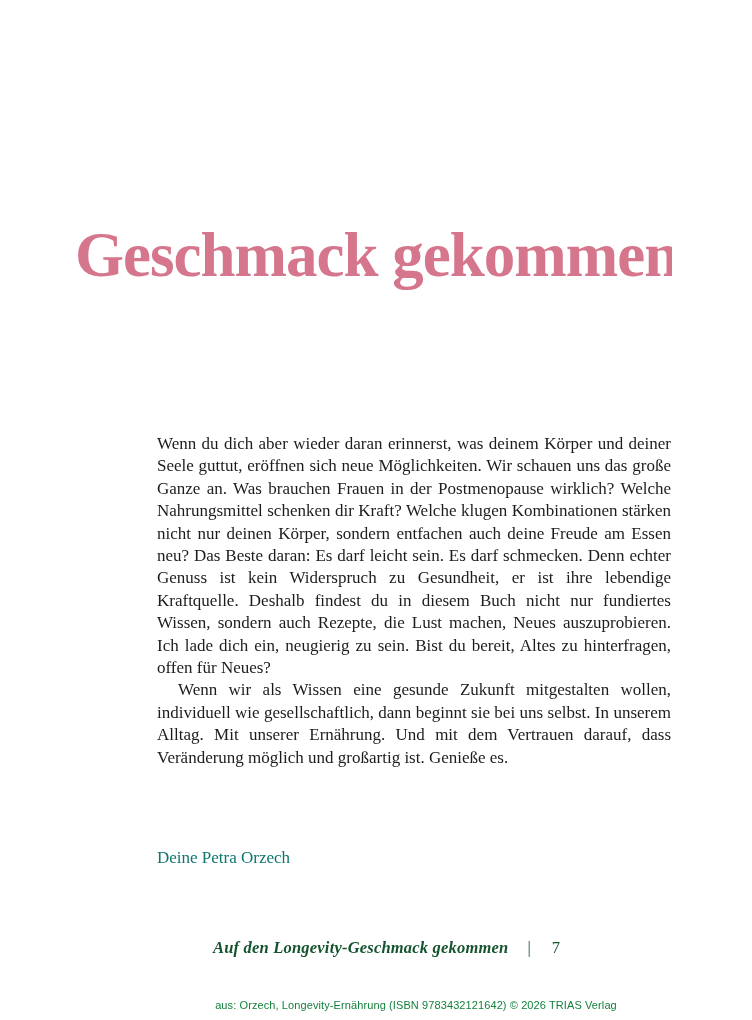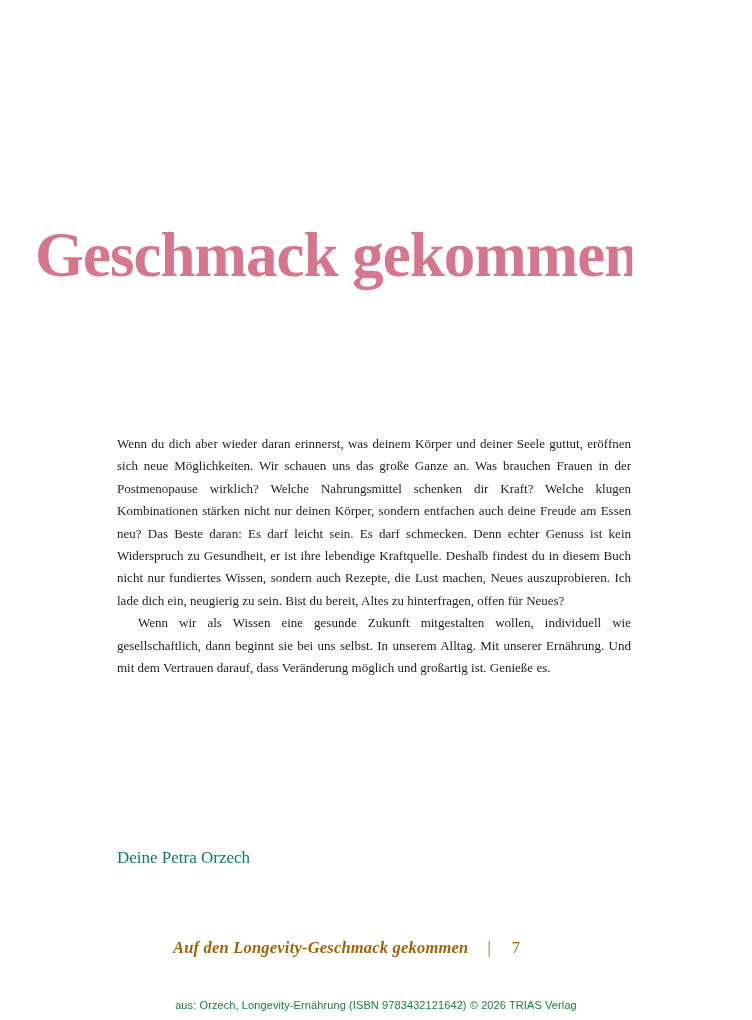--- a/index.html
+++ b/index.html
@@ -14,6 +14,7 @@
     background: #ffffff;
     overflow: hidden;
     font-family: "Liberation Serif", serif;
+    margin-left: 40px;
   }
   .heading {
     position: absolute;

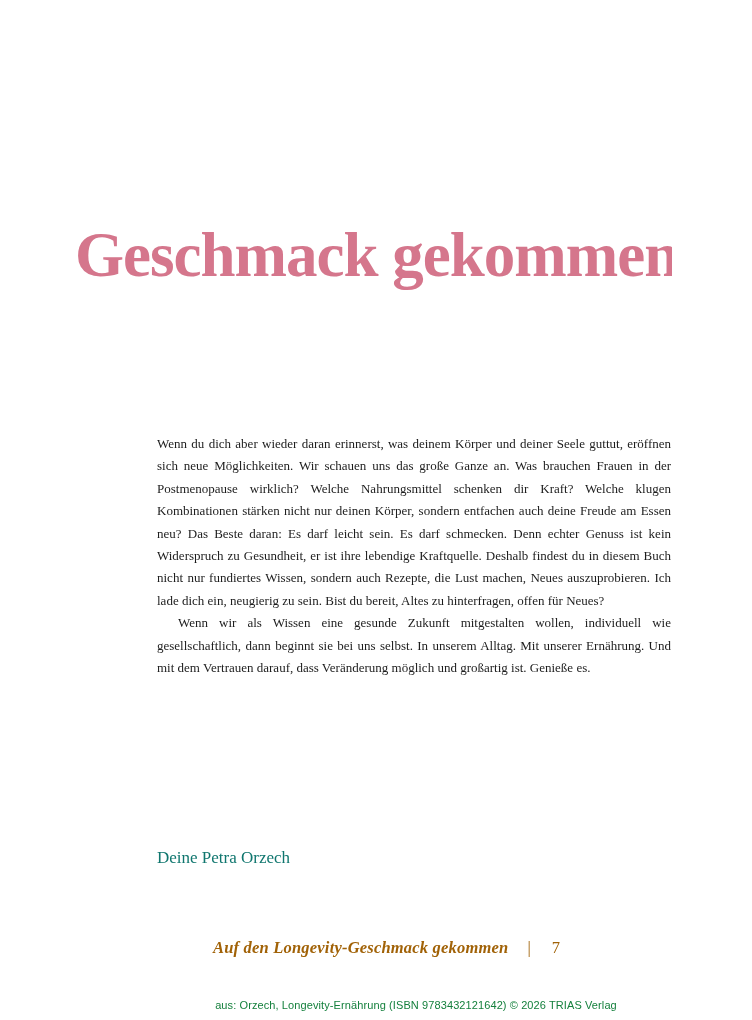--- a/index.html
+++ b/index.html
@@ -35,7 +35,7 @@
     top: 433px;
     width: 514px;
     color: #1c1c1c;
-    font-size: 13px;
+    font-size: 17px;
     line-height: 22.4px;
   }
   .para {

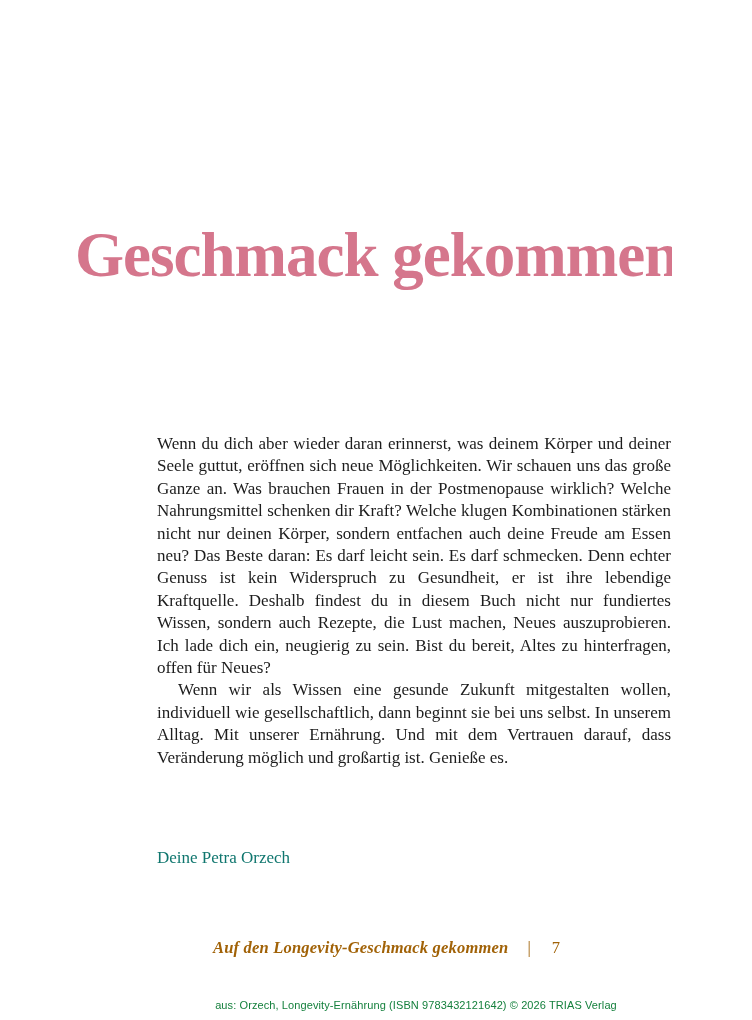--- a/index.html
+++ b/index.html
@@ -62,7 +62,7 @@
     right: 112px;
     display: flex;
     align-items: baseline;
-    color: #a16207;
+    color: #14532d;
     font-size: 16.5px;
     line-height: 20px;
   }

